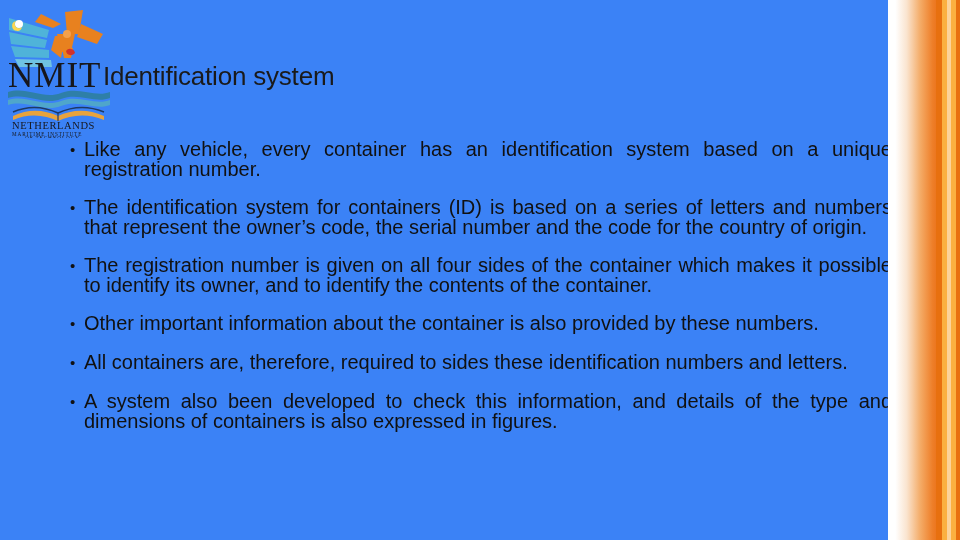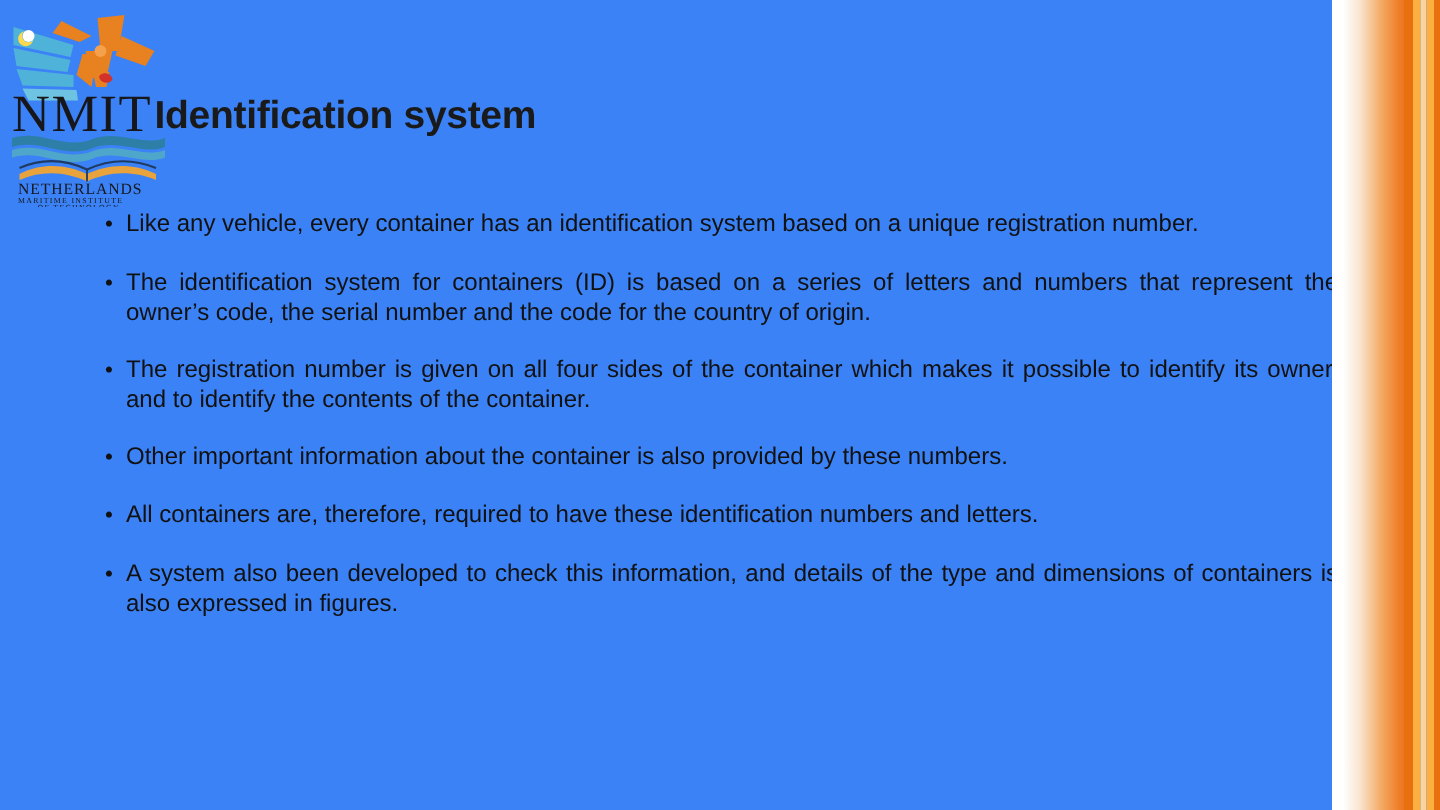--- a/index.html
+++ b/index.html
@@ -75,7 +75,7 @@
     top: 62px;
     width: 520px;
     font-size: 26px;
-    font-weight: bold;
+    font-weight: normal;
     color: #1a1a1a;
     letter-spacing: -0.2px;
     line-height: 1.1;

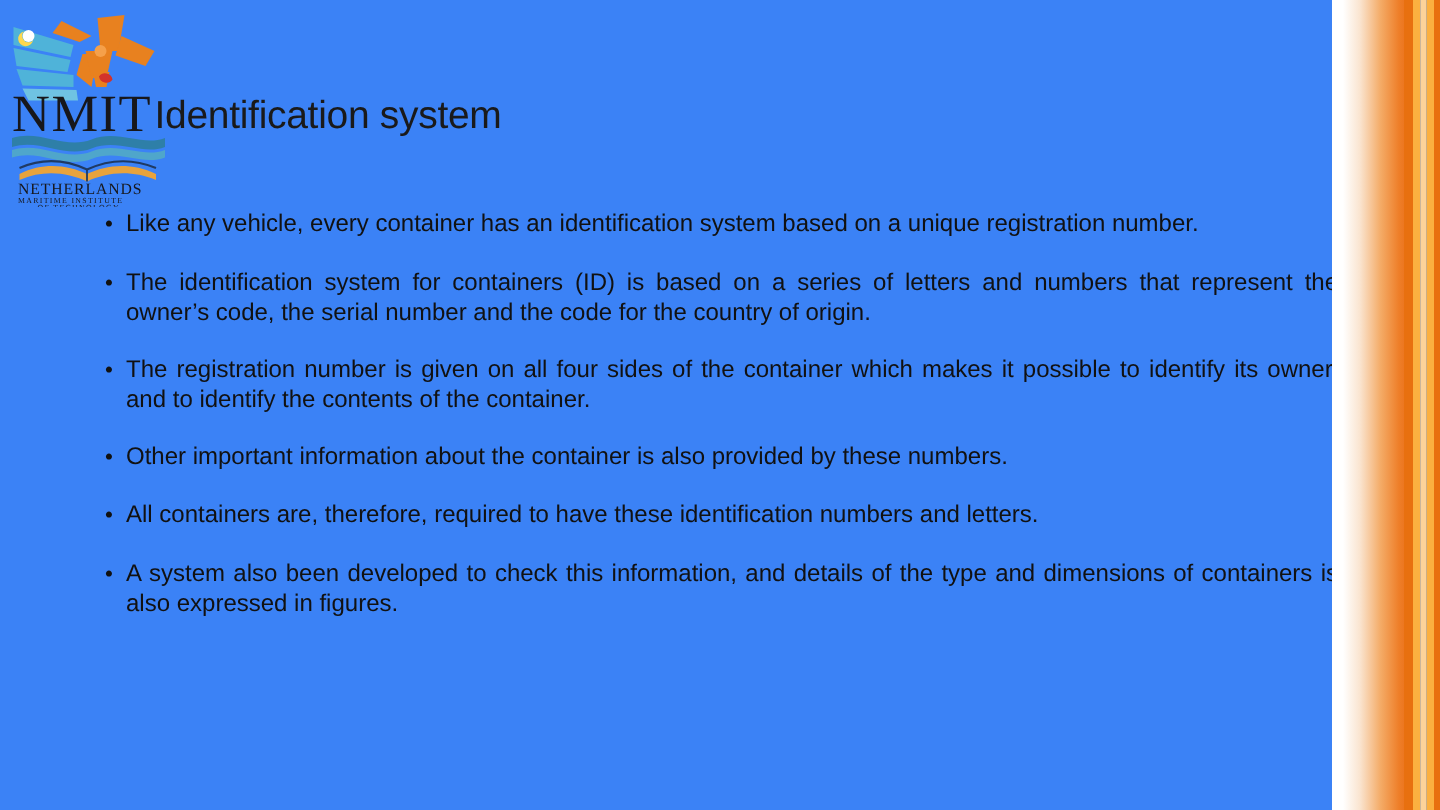--- a/index.html
+++ b/index.html
@@ -107,7 +107,7 @@
   }
   .bullet-text {
     flex: 1 1 auto;
-    font-size: 16px;
+    font-size: 20px;
     line-height: 19.5px;
     color: #111111;
     text-align: justify;

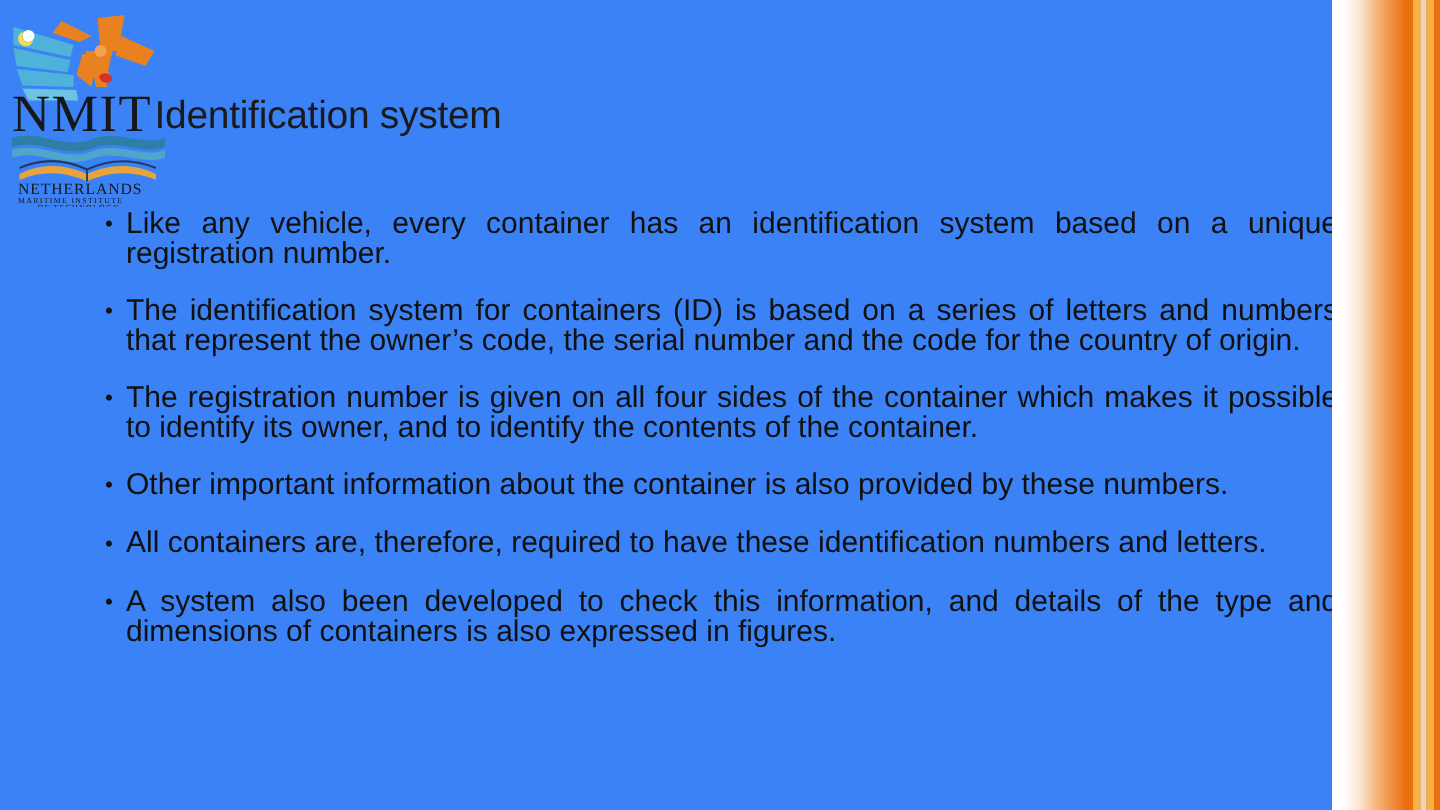--- a/index.html
+++ b/index.html
@@ -192,7 +192,7 @@
 
     <div class="bullet-row no-justify">
       <span class="bullet-mark">•</span>
-      <span class="bullet-text">All containers are, therefore, required to have these identification numbers and letters.</span>
+      <span class="bullet-text">All containers are, therefore, required to sides these identification numbers and letters.</span>
     </div>
 
     <div class="bullet-row">

